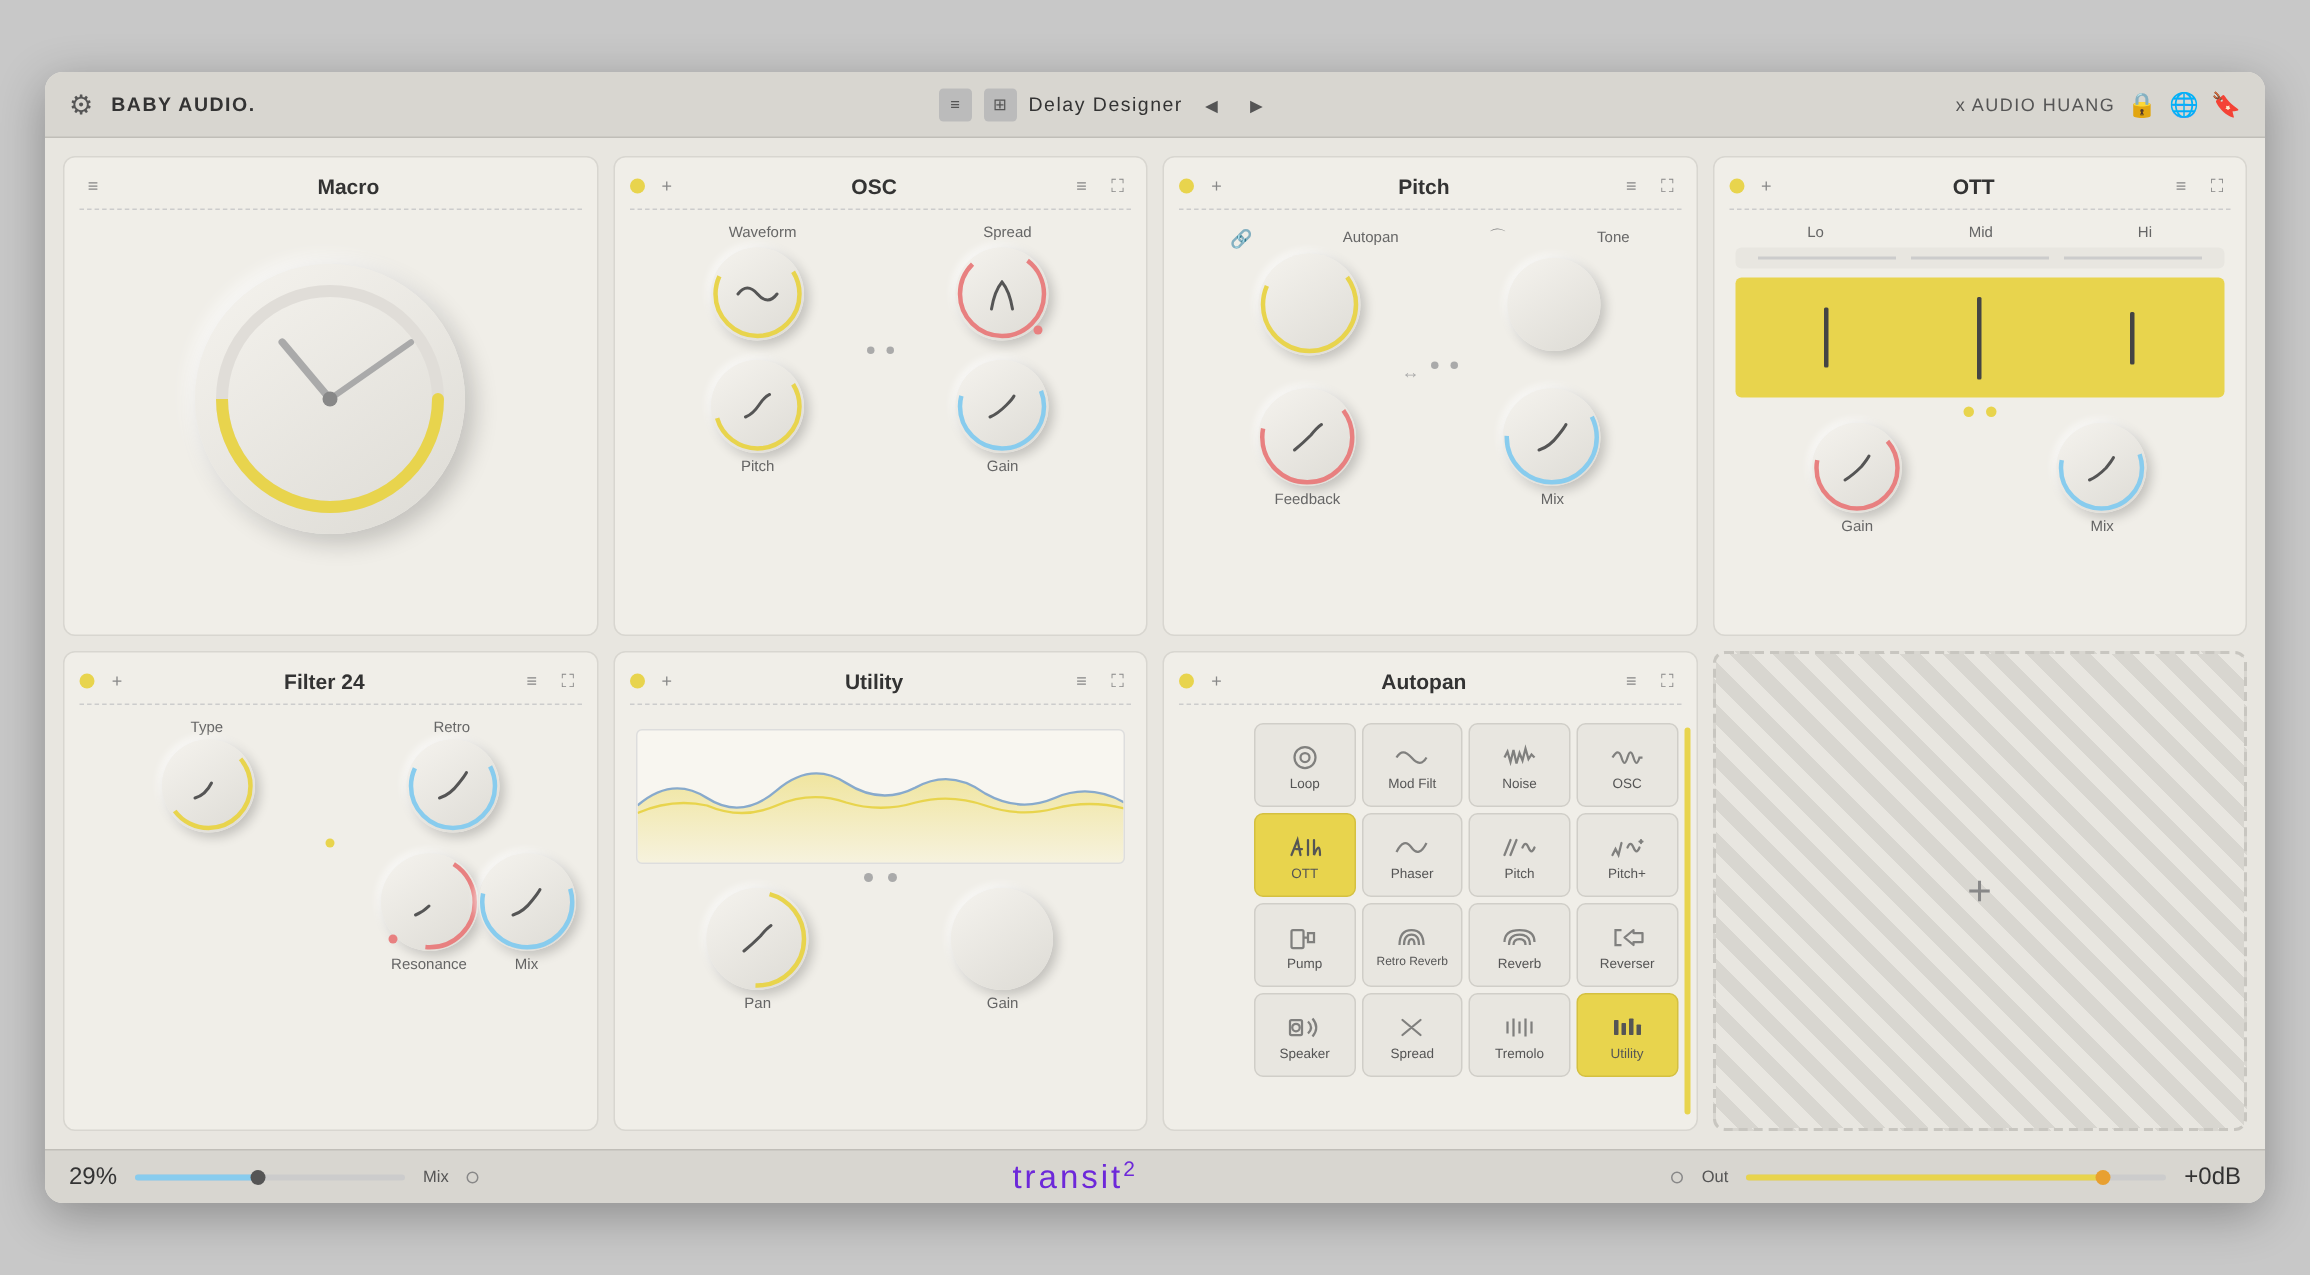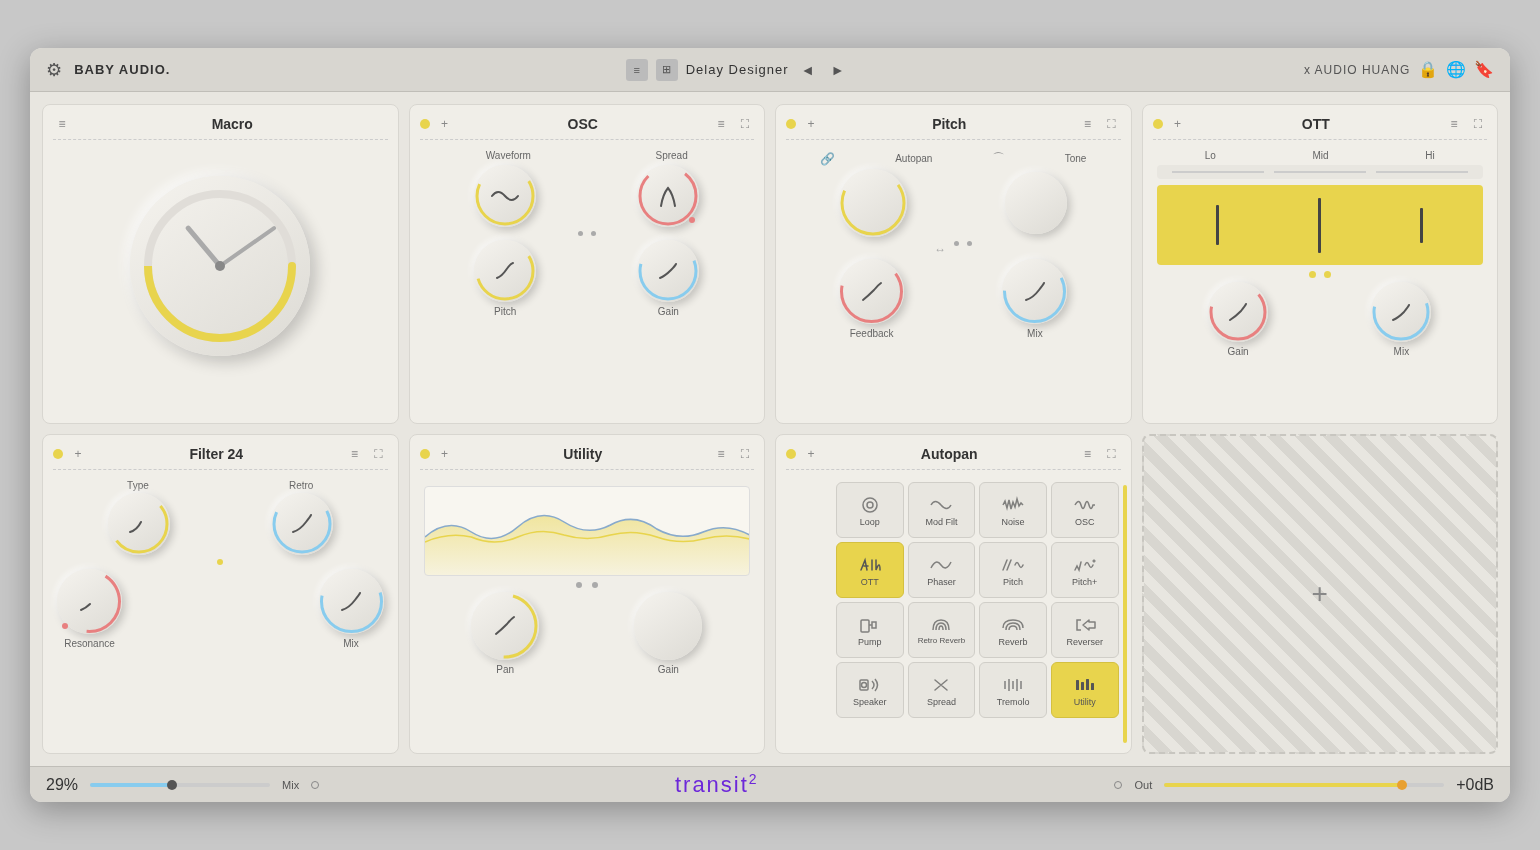--- a/index.html
+++ b/index.html
@@ -566,7 +566,7 @@
         <div style="display:flex;justify-content:center;margin:4px 0;position:relative;">
           <div style="width:6px;height:6px;border-radius:50%;background:#e8d44d;"></div>
         </div>
-        <div style="display:flex;justify-content:space-between;align-items:flex-end;">
+        <div style="display:flex;justify-content:flex-end;align-items:flex-end;">
           <div class="knob-wrap">
             <div style="position:relative;width:65px;height:65px;">
               <div style="width:65px;height:65px;border-radius:50%;background:linear-gradient(145deg,#f5f3ee,#dddbd5);box-shadow:3px 3px 8px rgba(0,0,0,0.2),-2px -2px 6px rgba(255,255,255,0.8);display:flex;align-items:center;justify-content:center;">

